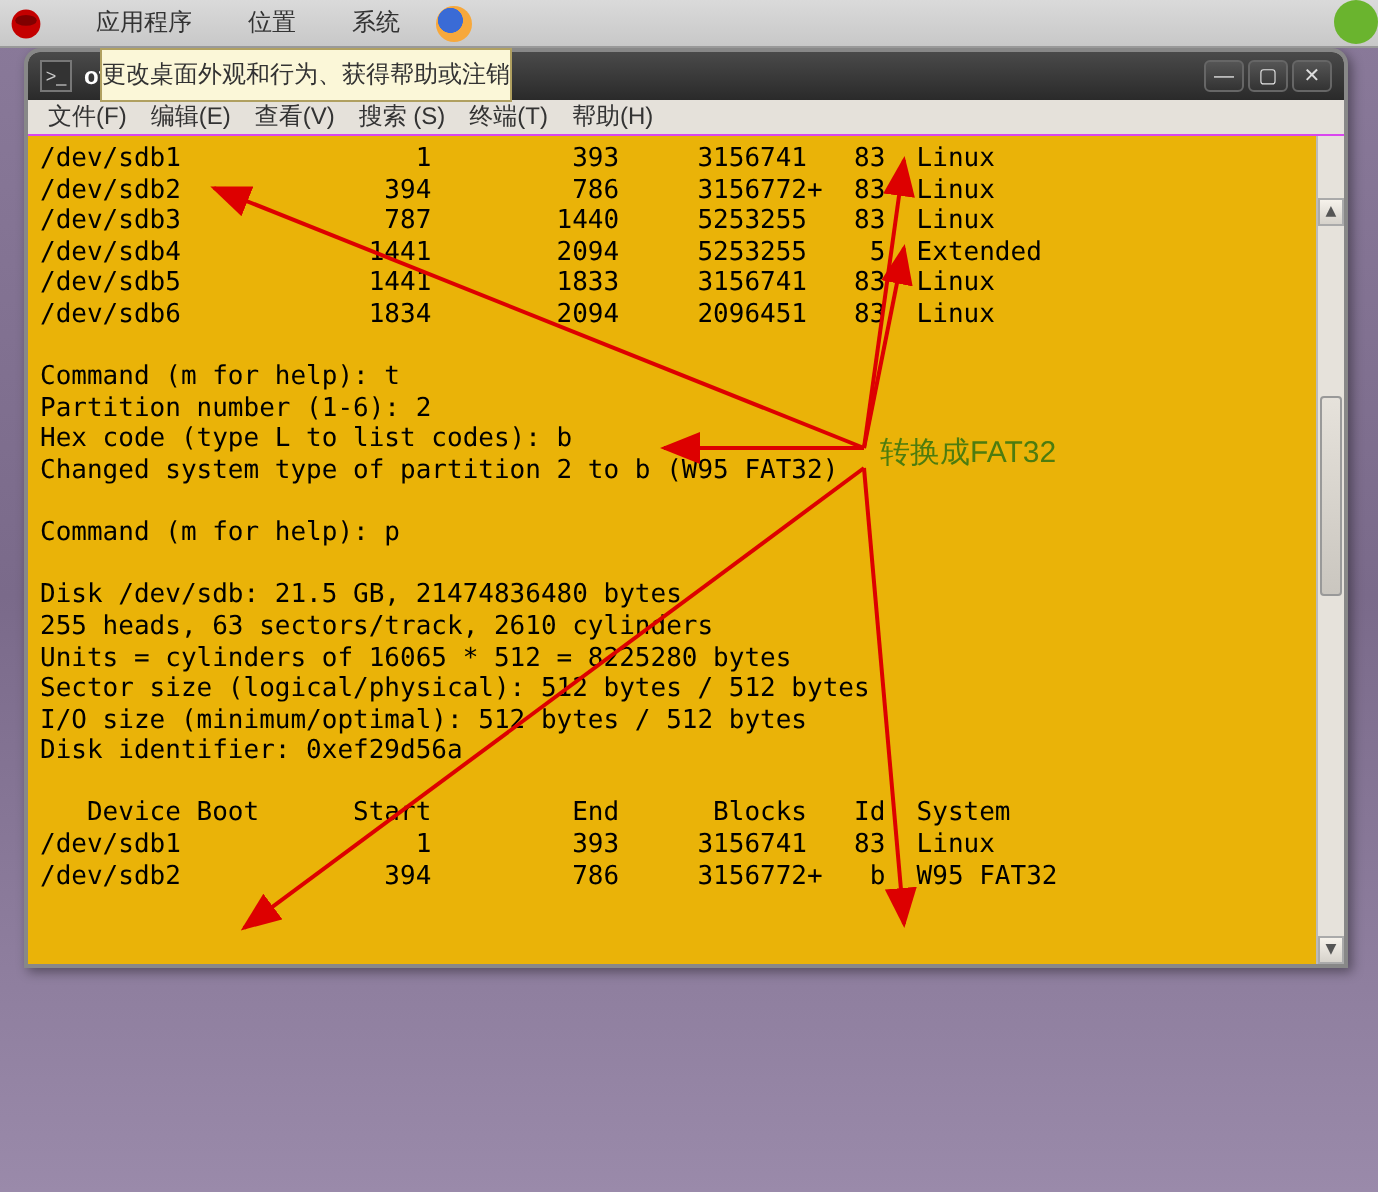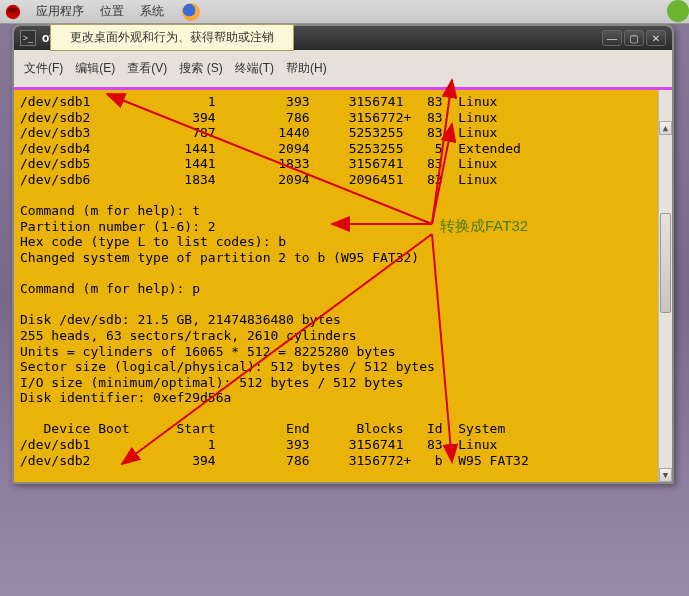--- a/index.html
+++ b/index.html
@@ -31,6 +31,7 @@
     padding: 2px 8px;
     color: #333;
     cursor: pointer;
+    margin-left: 12px;
   }
   .ff-icon {
     width: 18px; height: 18px; margin-left: 10px;

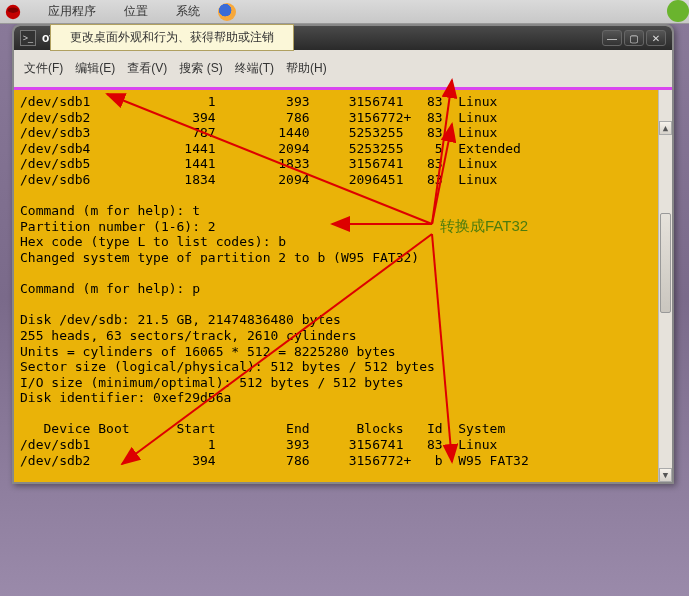--- a/index.html
+++ b/index.html
@@ -44,7 +44,7 @@
     left: 50px;
     background: #fbf7d8;
     border: 1px solid #b0a060;
-    padding: 4px 19px;
+    padding: 4px 0;
     font-size: 12px;
     color: #333;
     z-index: 3;

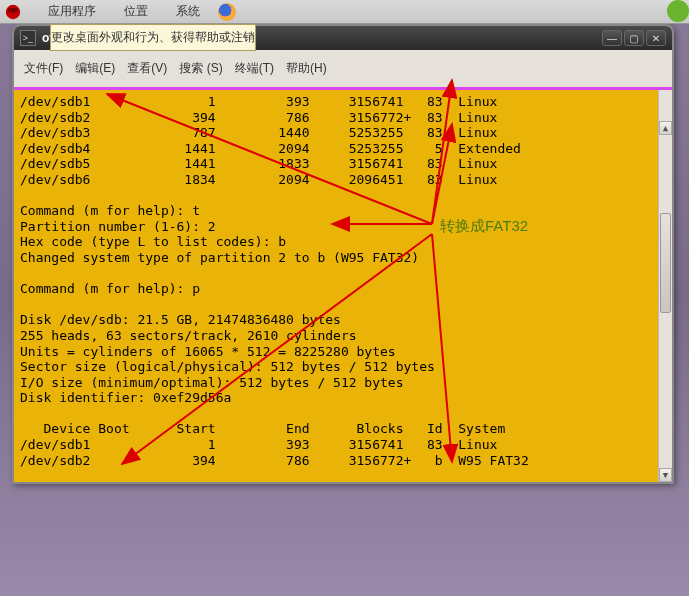--- a/index.html
+++ b/index.html
@@ -95,11 +95,11 @@
   }
   .menubar {
     background: #e5e1da;
-    height: 40px;
+    height: 18px;
     display: flex;
     align-items: center;
     padding: 0 4px;
-    border-bottom: 3px solid #d946ef;
+    border-bottom: 1px solid #d946ef;
   }
   .menubar .mitem { padding: 2px 6px; color: #333; cursor: pointer; font-size: 12px;}
   .term-body {

